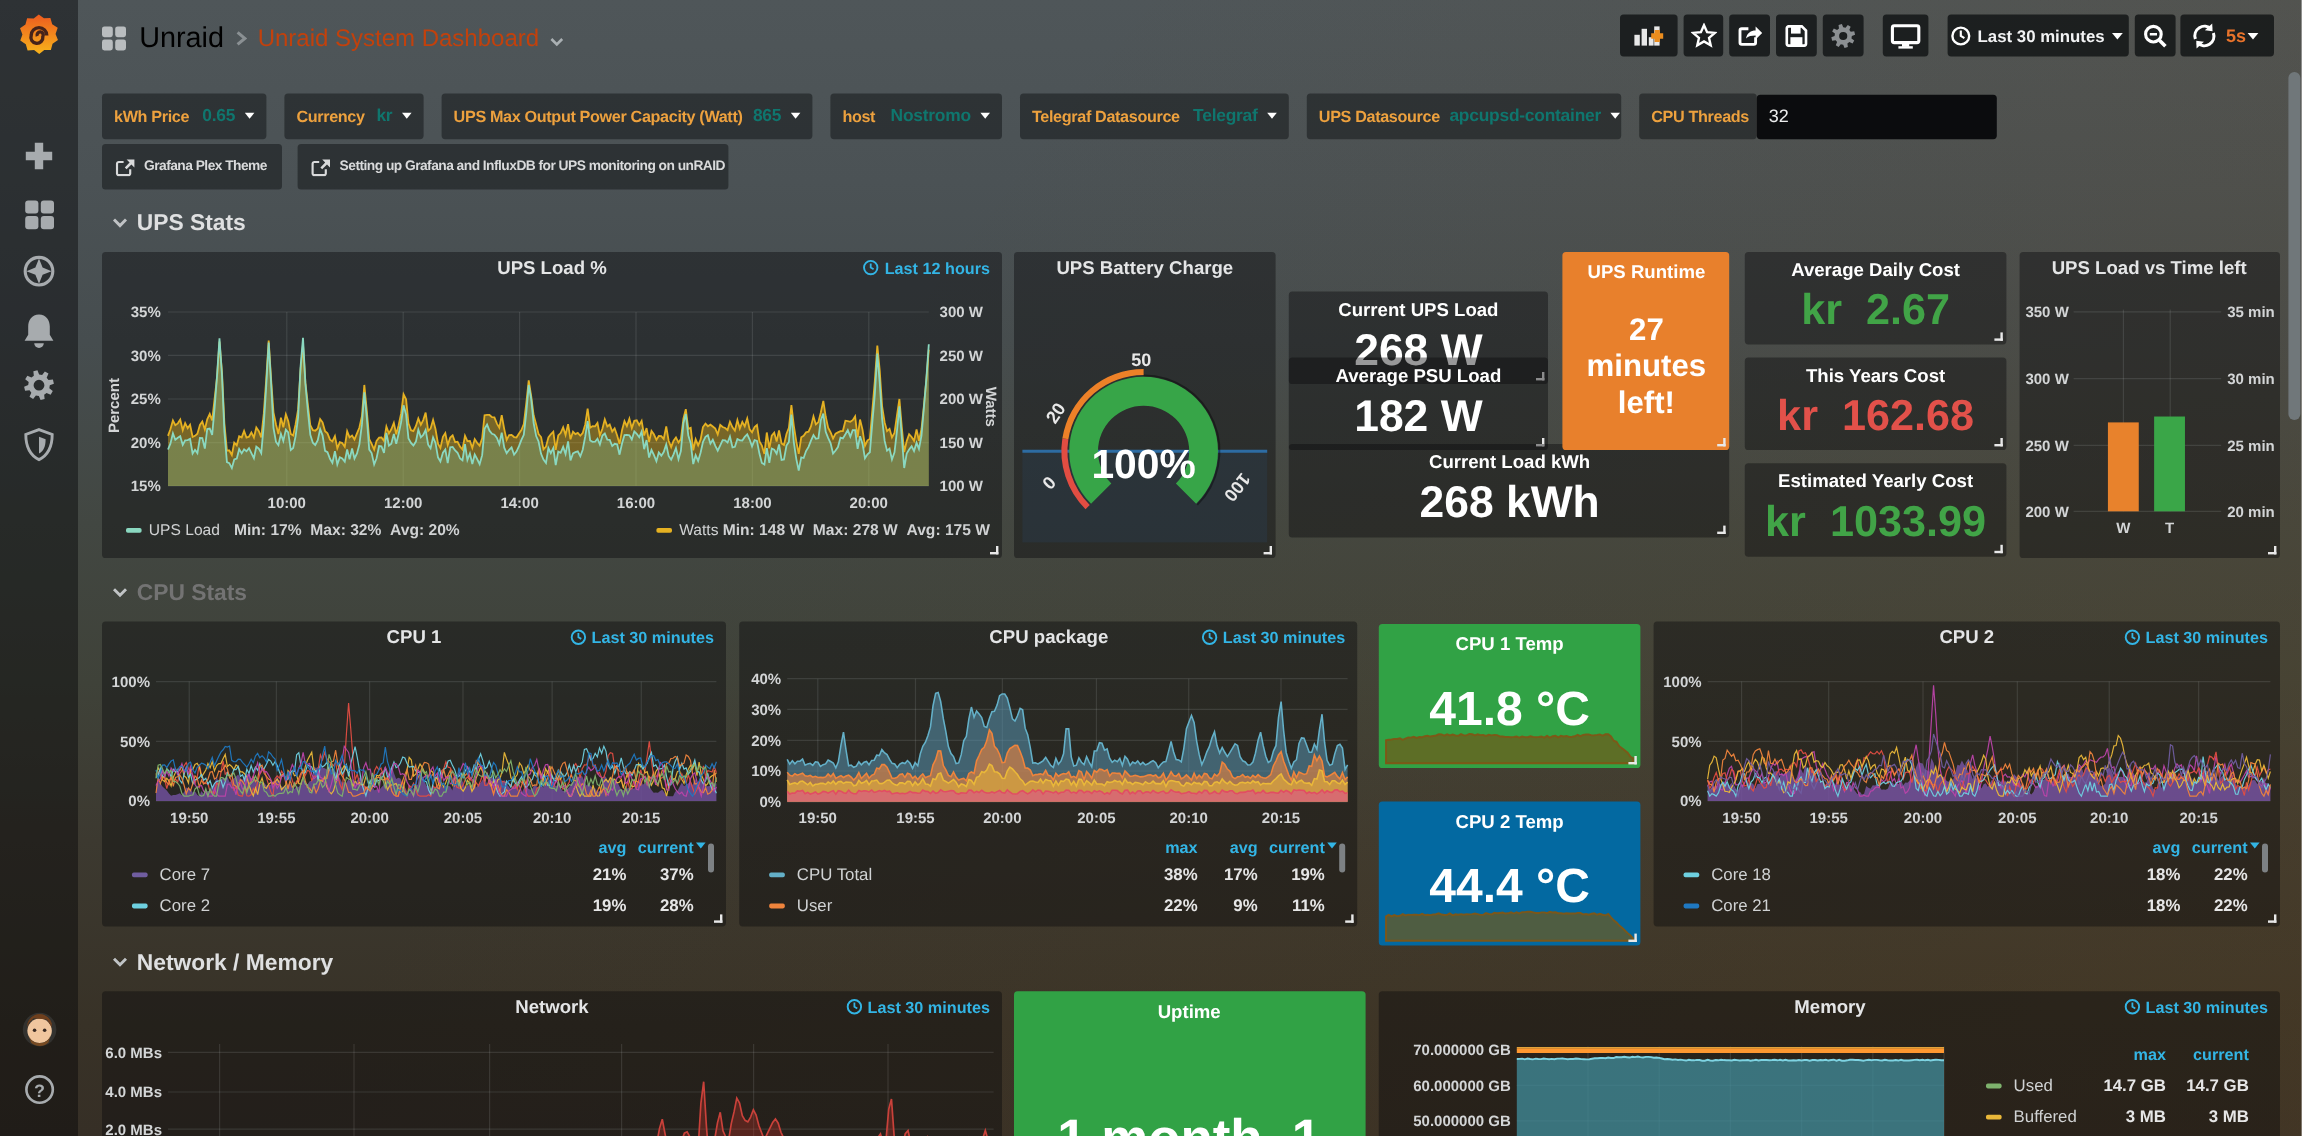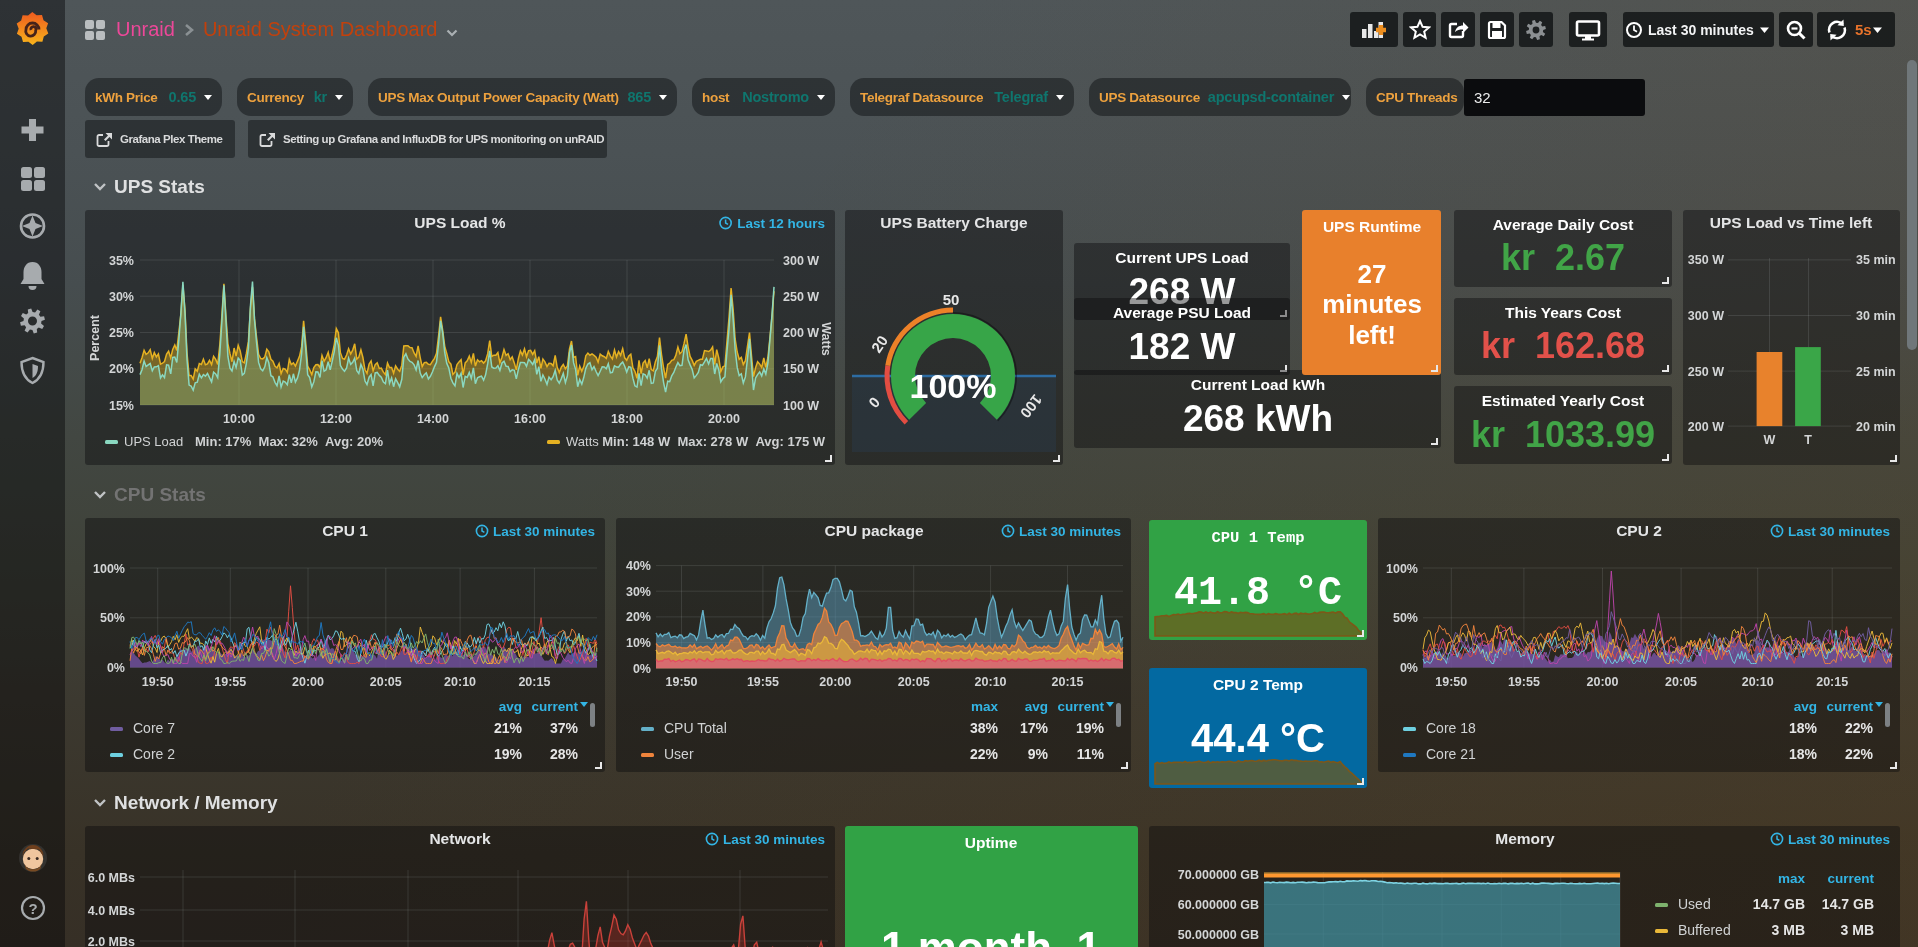--- a/index.html
+++ b/index.html
@@ -58,7 +58,7 @@
       <rect x="1" y="12" width="9" height="9" rx="2" fill="#b9bdbf"></rect>
       <rect x="12" y="12" width="9" height="9" rx="2" fill="#b9bdbf"></rect>
     </svg>
-    <span style="color:#ec4899;font-size:20px;margin-left:10px">Unraid</span>
+    <span style="color:#000000;font-size:24px;margin-left:10px">Unraid</span>
     <svg width="10" height="14" viewBox="0 0 10 14" style="margin:0 9px">
       <path d="M2,2 l6,5 -6,5" stroke="#8a9093" stroke-width="2.6" fill="none"></path>
     </svg>

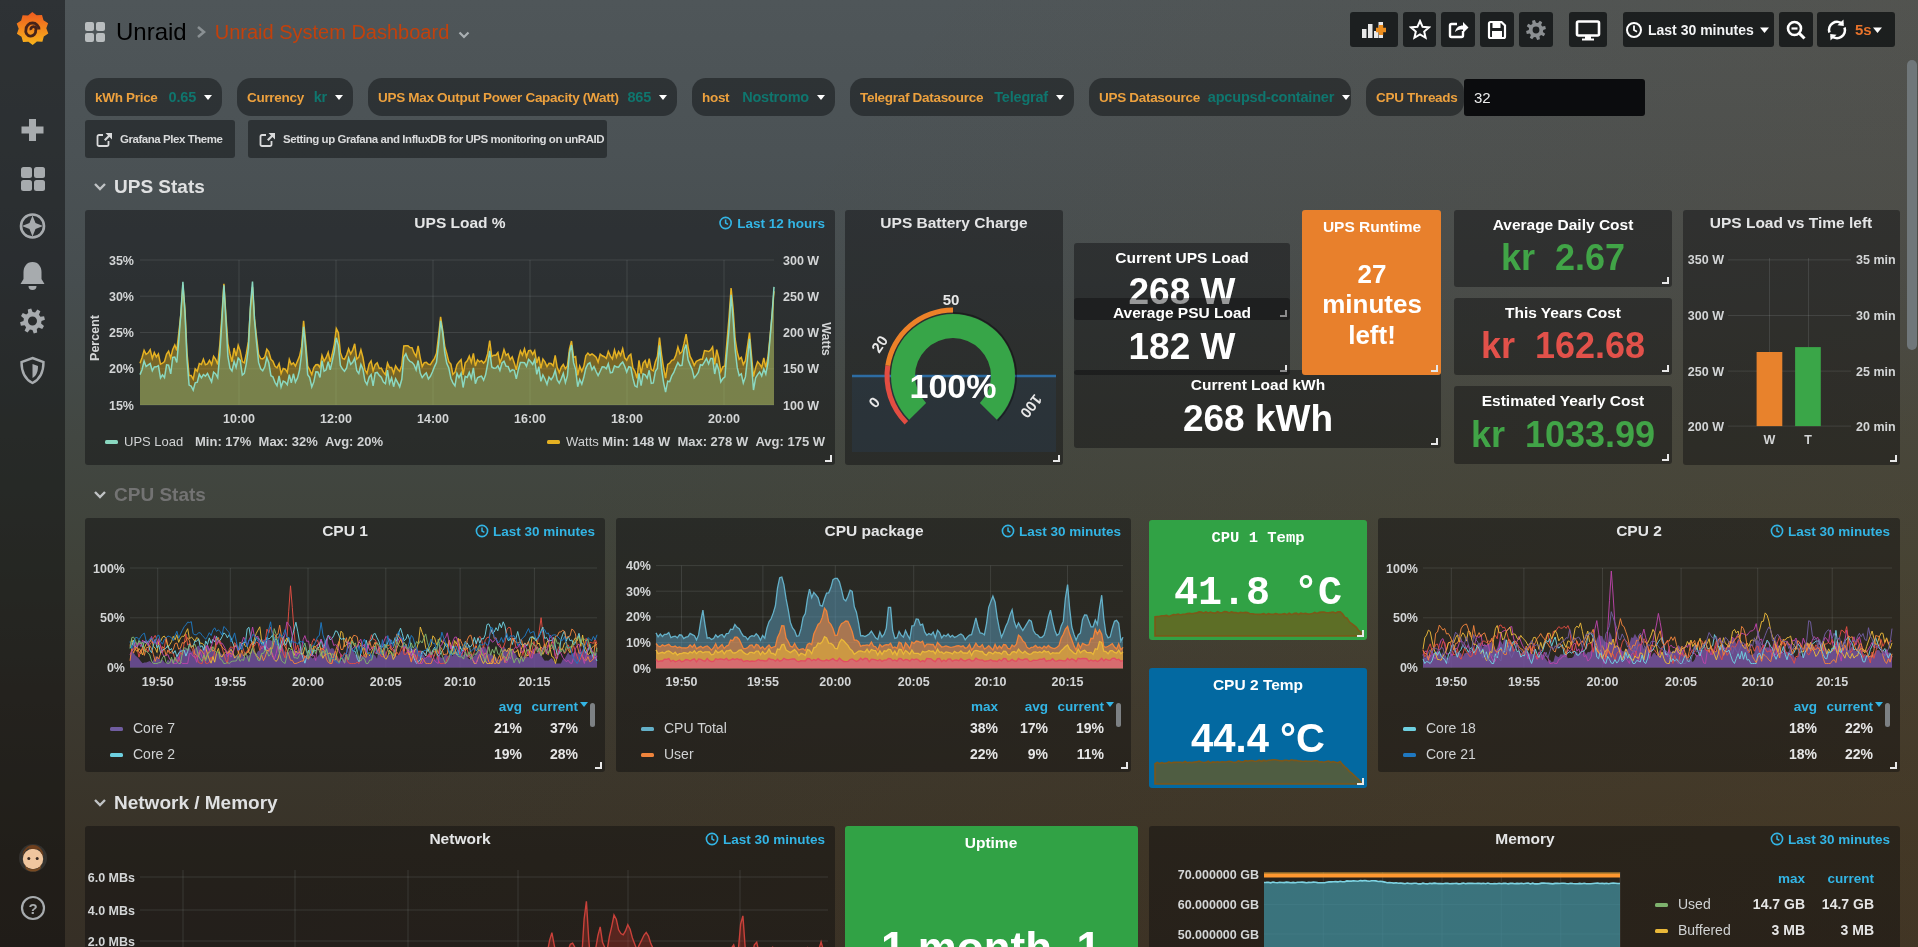--- a/index.html
+++ b/index.html
@@ -9,7 +9,7 @@
 .panel{position:absolute;background:rgba(9,10,11,0.42);border-radius:3px}
 .panelc{position:absolute;border-radius:3px}
 .tbtn{position:absolute;top:12px;height:35px;background:rgba(9,11,12,0.72);border-radius:3px;display:flex;align-items:center;justify-content:center}
-.vbox{position:absolute;top:78px;height:38px;background:rgba(9,11,13,0.45);border-radius:14px;display:flex;align-items:center;justify-content:space-between;padding:0 10px;white-space:nowrap;overflow:hidden}
+.vbox{position:absolute;top:78px;height:38px;background:rgba(9,11,13,0.45);border-radius:3px;display:flex;align-items:center;justify-content:space-between;padding:0 10px;white-space:nowrap;overflow:hidden}
 .vlab{color:#eda13e;font-size:13.5px;font-weight:bold;letter-spacing:-0.3px}
 .vval{color:#0f766e;font-size:14.5px;font-weight:bold;margin-left:8px;letter-spacing:-0.2px}
 .car{display:inline-block;width:0;height:0;border-left:4.5px solid transparent;border-right:4.5px solid transparent;border-top:5.5px solid #fff;margin-left:8px;vertical-align:2px}

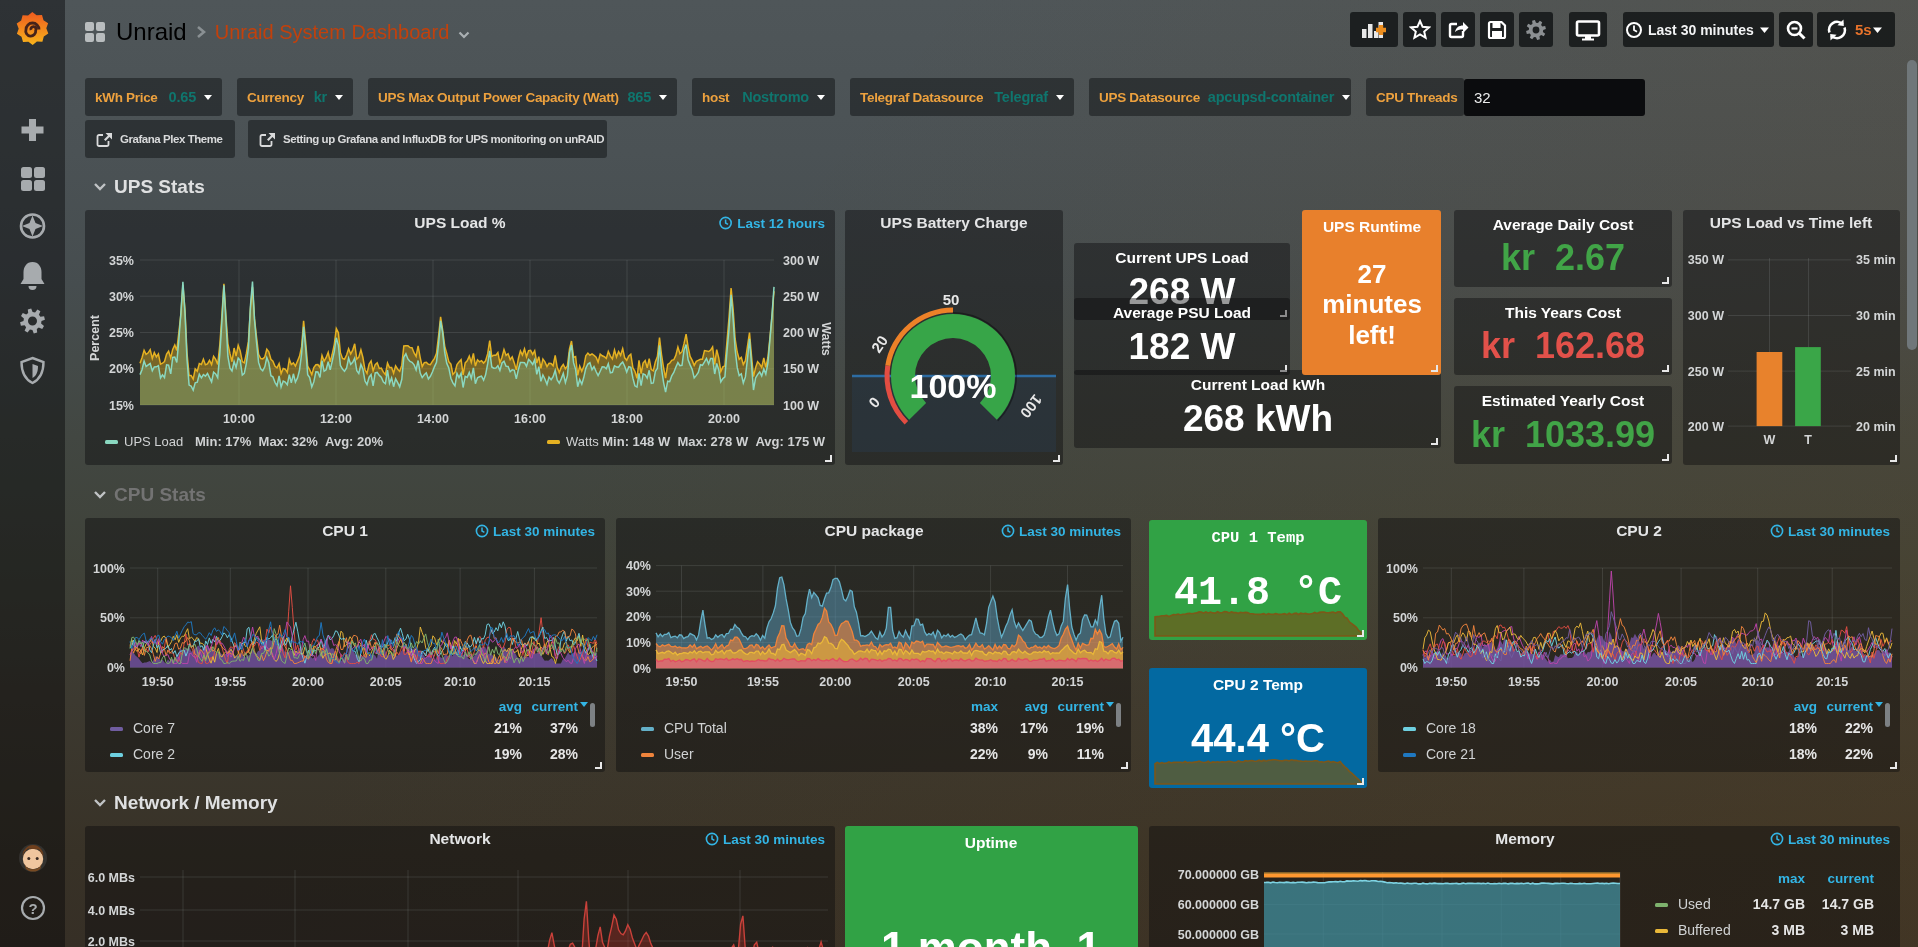--- a/index.html
+++ b/index.html
@@ -158,7 +158,7 @@
 <div class="vbox" style="left:1366px;width:98px">
     <span class="vlab">CPU Threads</span>
   </div>
-<div class="vinput" style="left:1464px;width:181px">32</div>
+<div class="vinput" style="left:1464px;width:200px">32</div>
 <div class="lbox" style="left:85px;width:150px"><svg width="17" height="15" viewBox="0 0 17 15" style="vertical-align:-2px;margin-right:7px">
       <path d="M7,3 L3,3 a1.5,1.5 0 0 0 -1.5,1.5 l0,8 a1.5,1.5 0 0 0 1.5,1.5 l8,0 a1.5,1.5 0 0 0 1.5,-1.5 L12.5,9" fill="none" stroke="#d9dadb" stroke-width="1.8"></path>
       <path d="M9.5,1 L16,1 16,7.5 13.5,5 9.5,9 8,7.5 12,3.5 Z" fill="#d9dadb"></path>

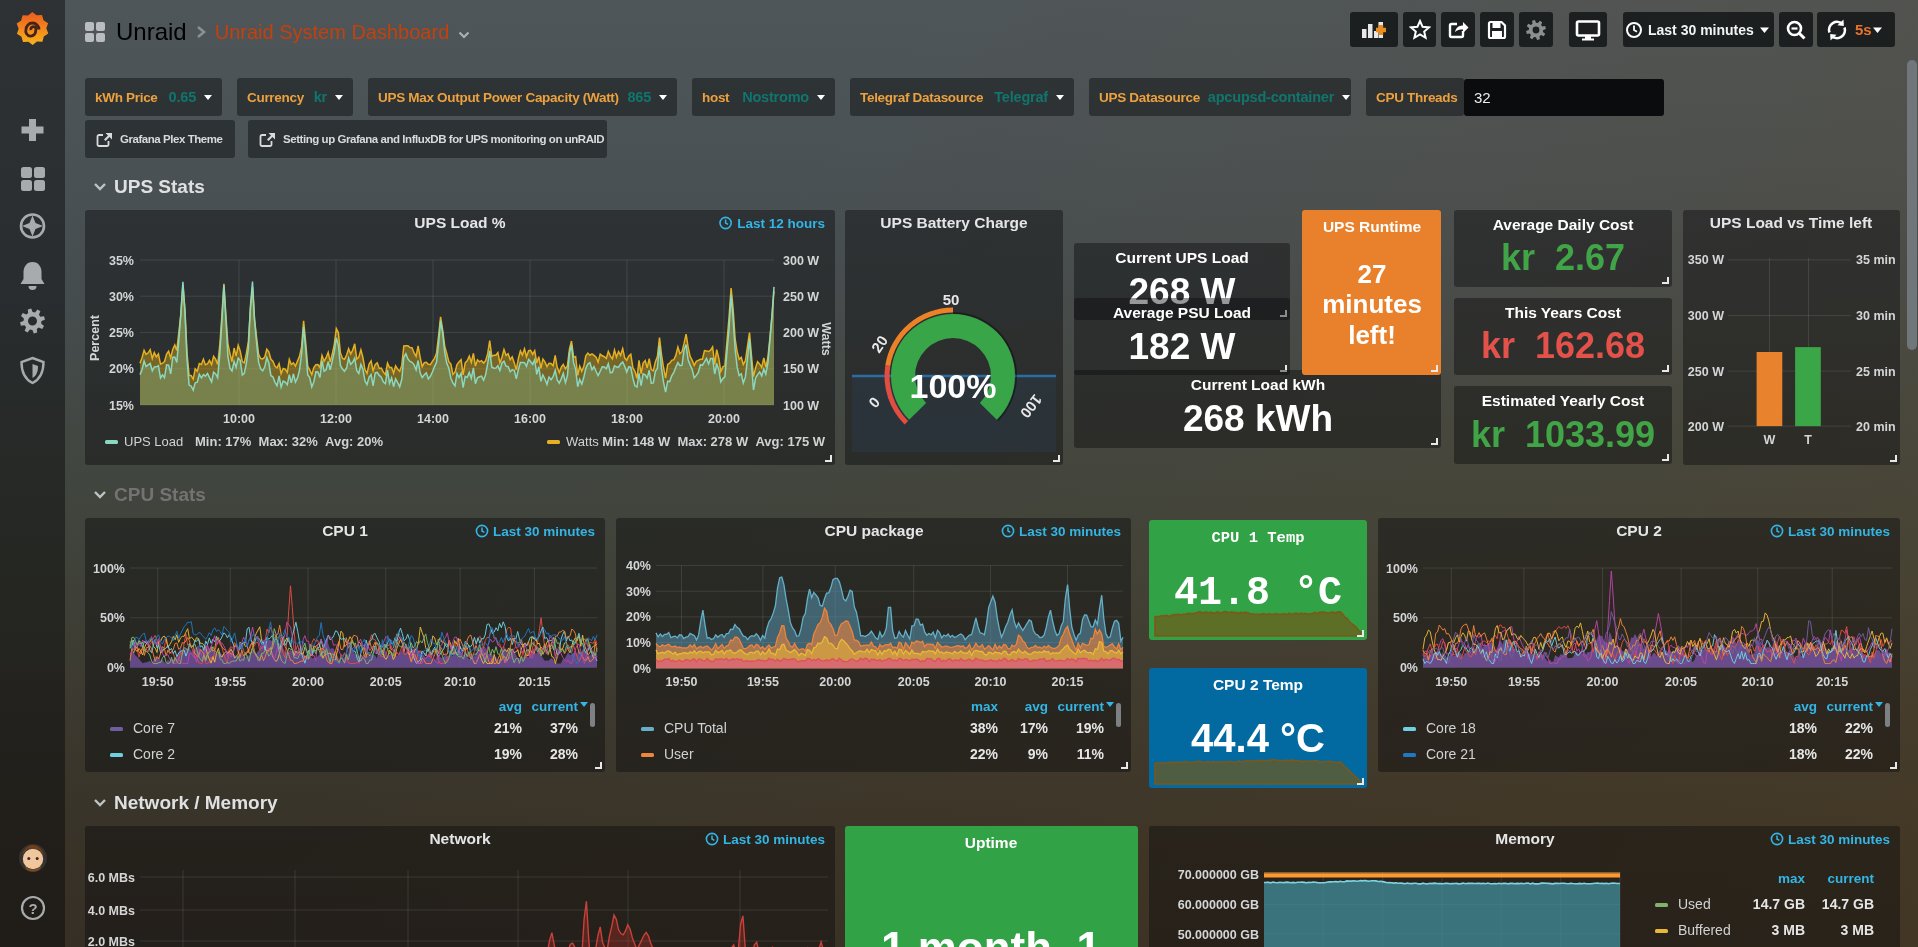--- a/index.html
+++ b/index.html
@@ -423,7 +423,7 @@
     </svg>
     <div style="position:absolute;right:3px;bottom:3px;width:7px;height:7px;border-right:2px solid #e8e8e8;border-bottom:2px solid #e8e8e8"></div>
   </div>
-<div class="panelc" style="left:1149px;top:520px;width:218px;height:120px;background:#31a245;font-family:Liberation Mono, monospace;">
+<div class="panelc" style="left:1149px;top:520px;width:218px;height:120px;background:#31a245;">
     <svg width="218" height="120" viewBox="0 0 218 120" style="position:absolute;left:0;top:0">
       <text x="109" y="22" text-anchor="middle" font-size="15.5" font-weight="bold" fill="#fff">CPU 1 Temp</text>
       <path d="M6.0,96.9L8.3,96.5L10.6,96.2L12.9,95.7L15.3,95.8L17.6,95.3L19.9,96.5L22.2,95.5L24.5,94.5L26.8,94.7L29.1,94.0L31.5,95.0L33.8,94.2L36.1,94.3L38.4,93.5L40.7,93.2L43.0,93.8L45.3,93.3L47.7,92.9L50.0,91.9L52.3,92.0L54.6,93.0L56.9,91.9L59.2,92.9L61.6,92.1L63.9,92.9L66.2,93.1L68.5,91.7L70.8,92.8L73.1,92.8L75.4,91.6L77.8,91.9L80.1,92.9L82.4,91.9L84.7,92.6L87.0,92.5L89.3,93.3L91.6,92.3L94.0,92.8L96.3,92.4L98.6,92.6L100.9,93.7L103.2,93.7L105.5,94.1L107.8,94.2L110.2,94.4L112.5,94.1L114.8,93.7L117.1,94.7L119.4,93.7L121.7,94.3L124.0,94.4L126.4,93.6L128.7,94.1L131.0,94.4L133.3,94.1L135.6,93.7L137.9,94.7L140.2,93.2L142.6,94.7L144.9,93.5L147.2,93.2L149.5,94.5L151.8,93.2L154.1,93.7L156.4,93.3L158.8,94.1L161.1,94.0L163.4,93.6L165.7,92.3L168.0,93.4L170.3,92.4L172.7,92.1L175.0,92.0L177.3,92.8L179.6,92.7L181.9,92.4L184.2,92.0L186.5,93.0L188.9,91.9L191.2,91.8L193.5,93.7L195.8,97.3L198.1,98.1L200.4,101.8L202.7,103.6L205.1,105.5L207.4,107.3L209.7,110.6L212.0,111.9L212.0,116.0L6.0,116.0Z" fill="rgba(112,88,26,0.70)" stroke="rgba(128,86,22,0.95)" stroke-width="1.6"></path>

